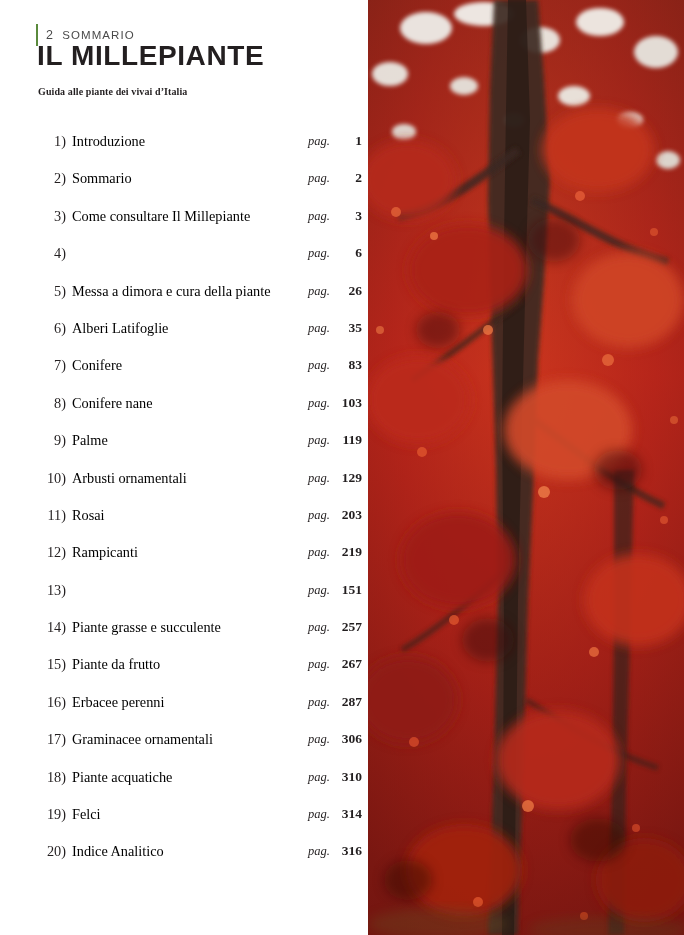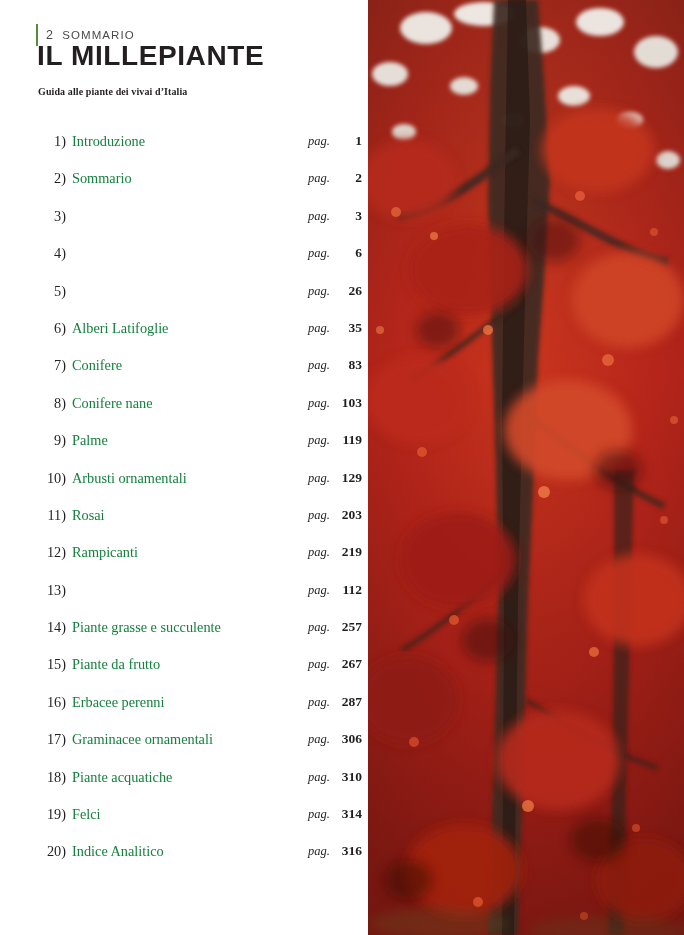--- a/index.html
+++ b/index.html
@@ -93,7 +93,7 @@
     margin-left: 6px;
     font-size: 14.3px;
     font-family: "Liberation Serif", serif;
-    color: #15803d;
+    color: #000000;
     white-space: nowrap;
   }
   .toc-pag {

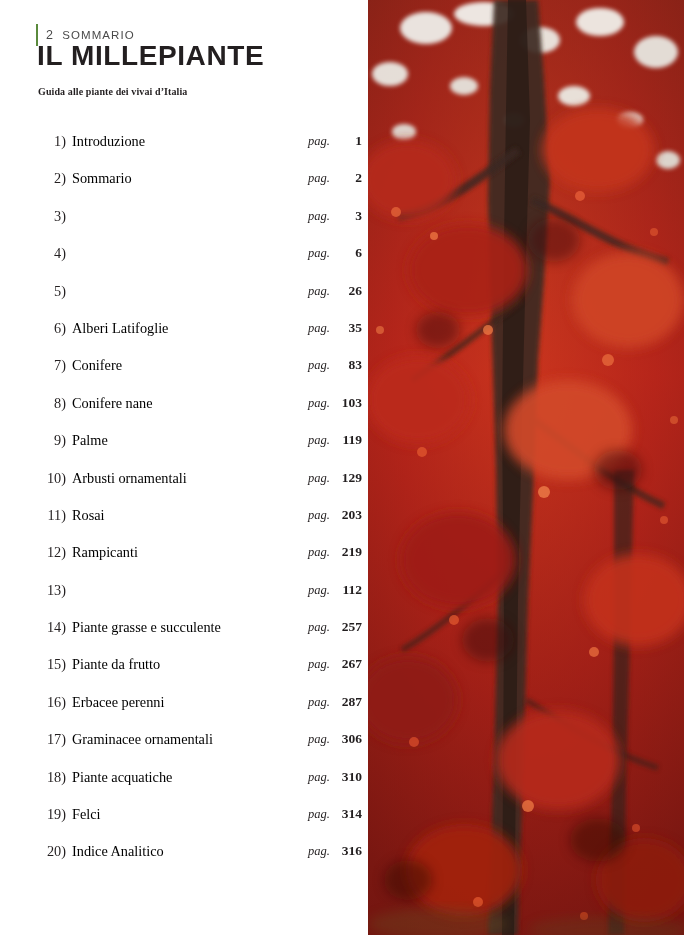--- a/index.html
+++ b/index.html
@@ -161,6 +161,7 @@
 
     <div class="toc-row">
       <span class="toc-num">3)</span>
+      <span class="toc-label">Come consultare Il Millepiante</span>
       <span class="toc-pag">pag.</span>
       <span class="toc-page">3</span>
     </div>

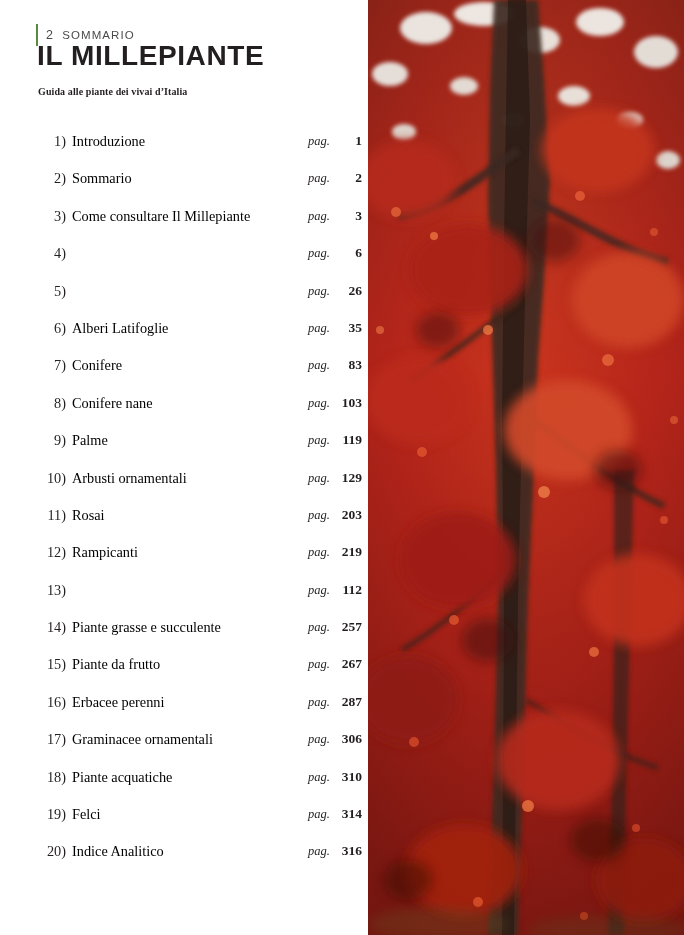--- a/index.html
+++ b/index.html
@@ -174,6 +174,7 @@
 
     <div class="toc-row">
       <span class="toc-num">5)</span>
+      <span class="toc-label">Messa a dimora e cura della piante</span>
       <span class="toc-pag">pag.</span>
       <span class="toc-page">26</span>
     </div>

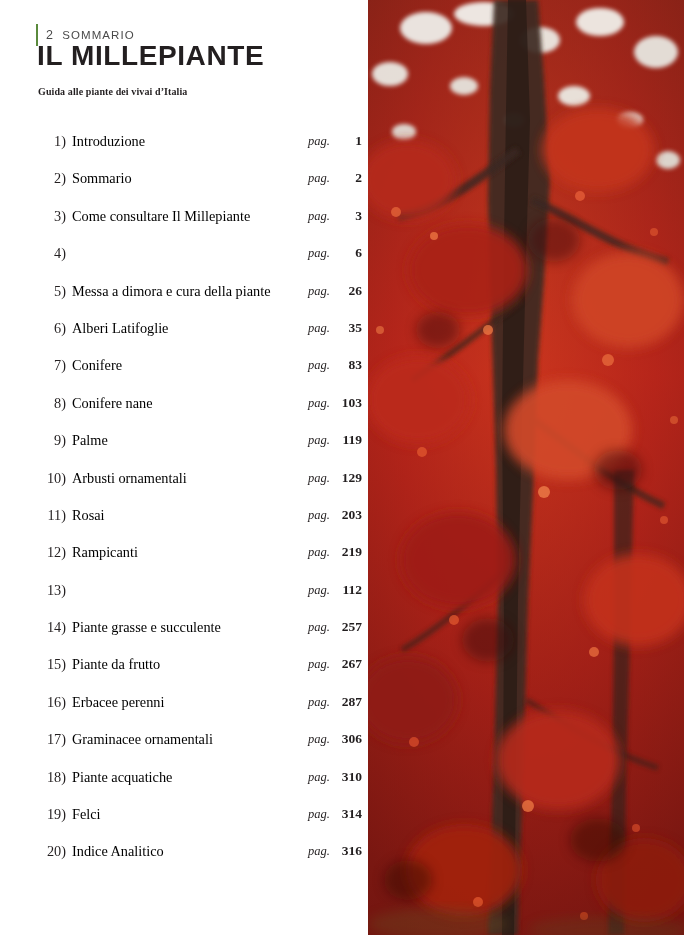--- a/index.html
+++ b/index.html
@@ -231,7 +231,7 @@
     <div class="toc-row">
       <span class="toc-num">13)</span>
       <span class="toc-pag">pag.</span>
-      <span class="toc-page">112</span>
+      <span class="toc-page">151</span>
     </div>
 
     <div class="toc-row">

